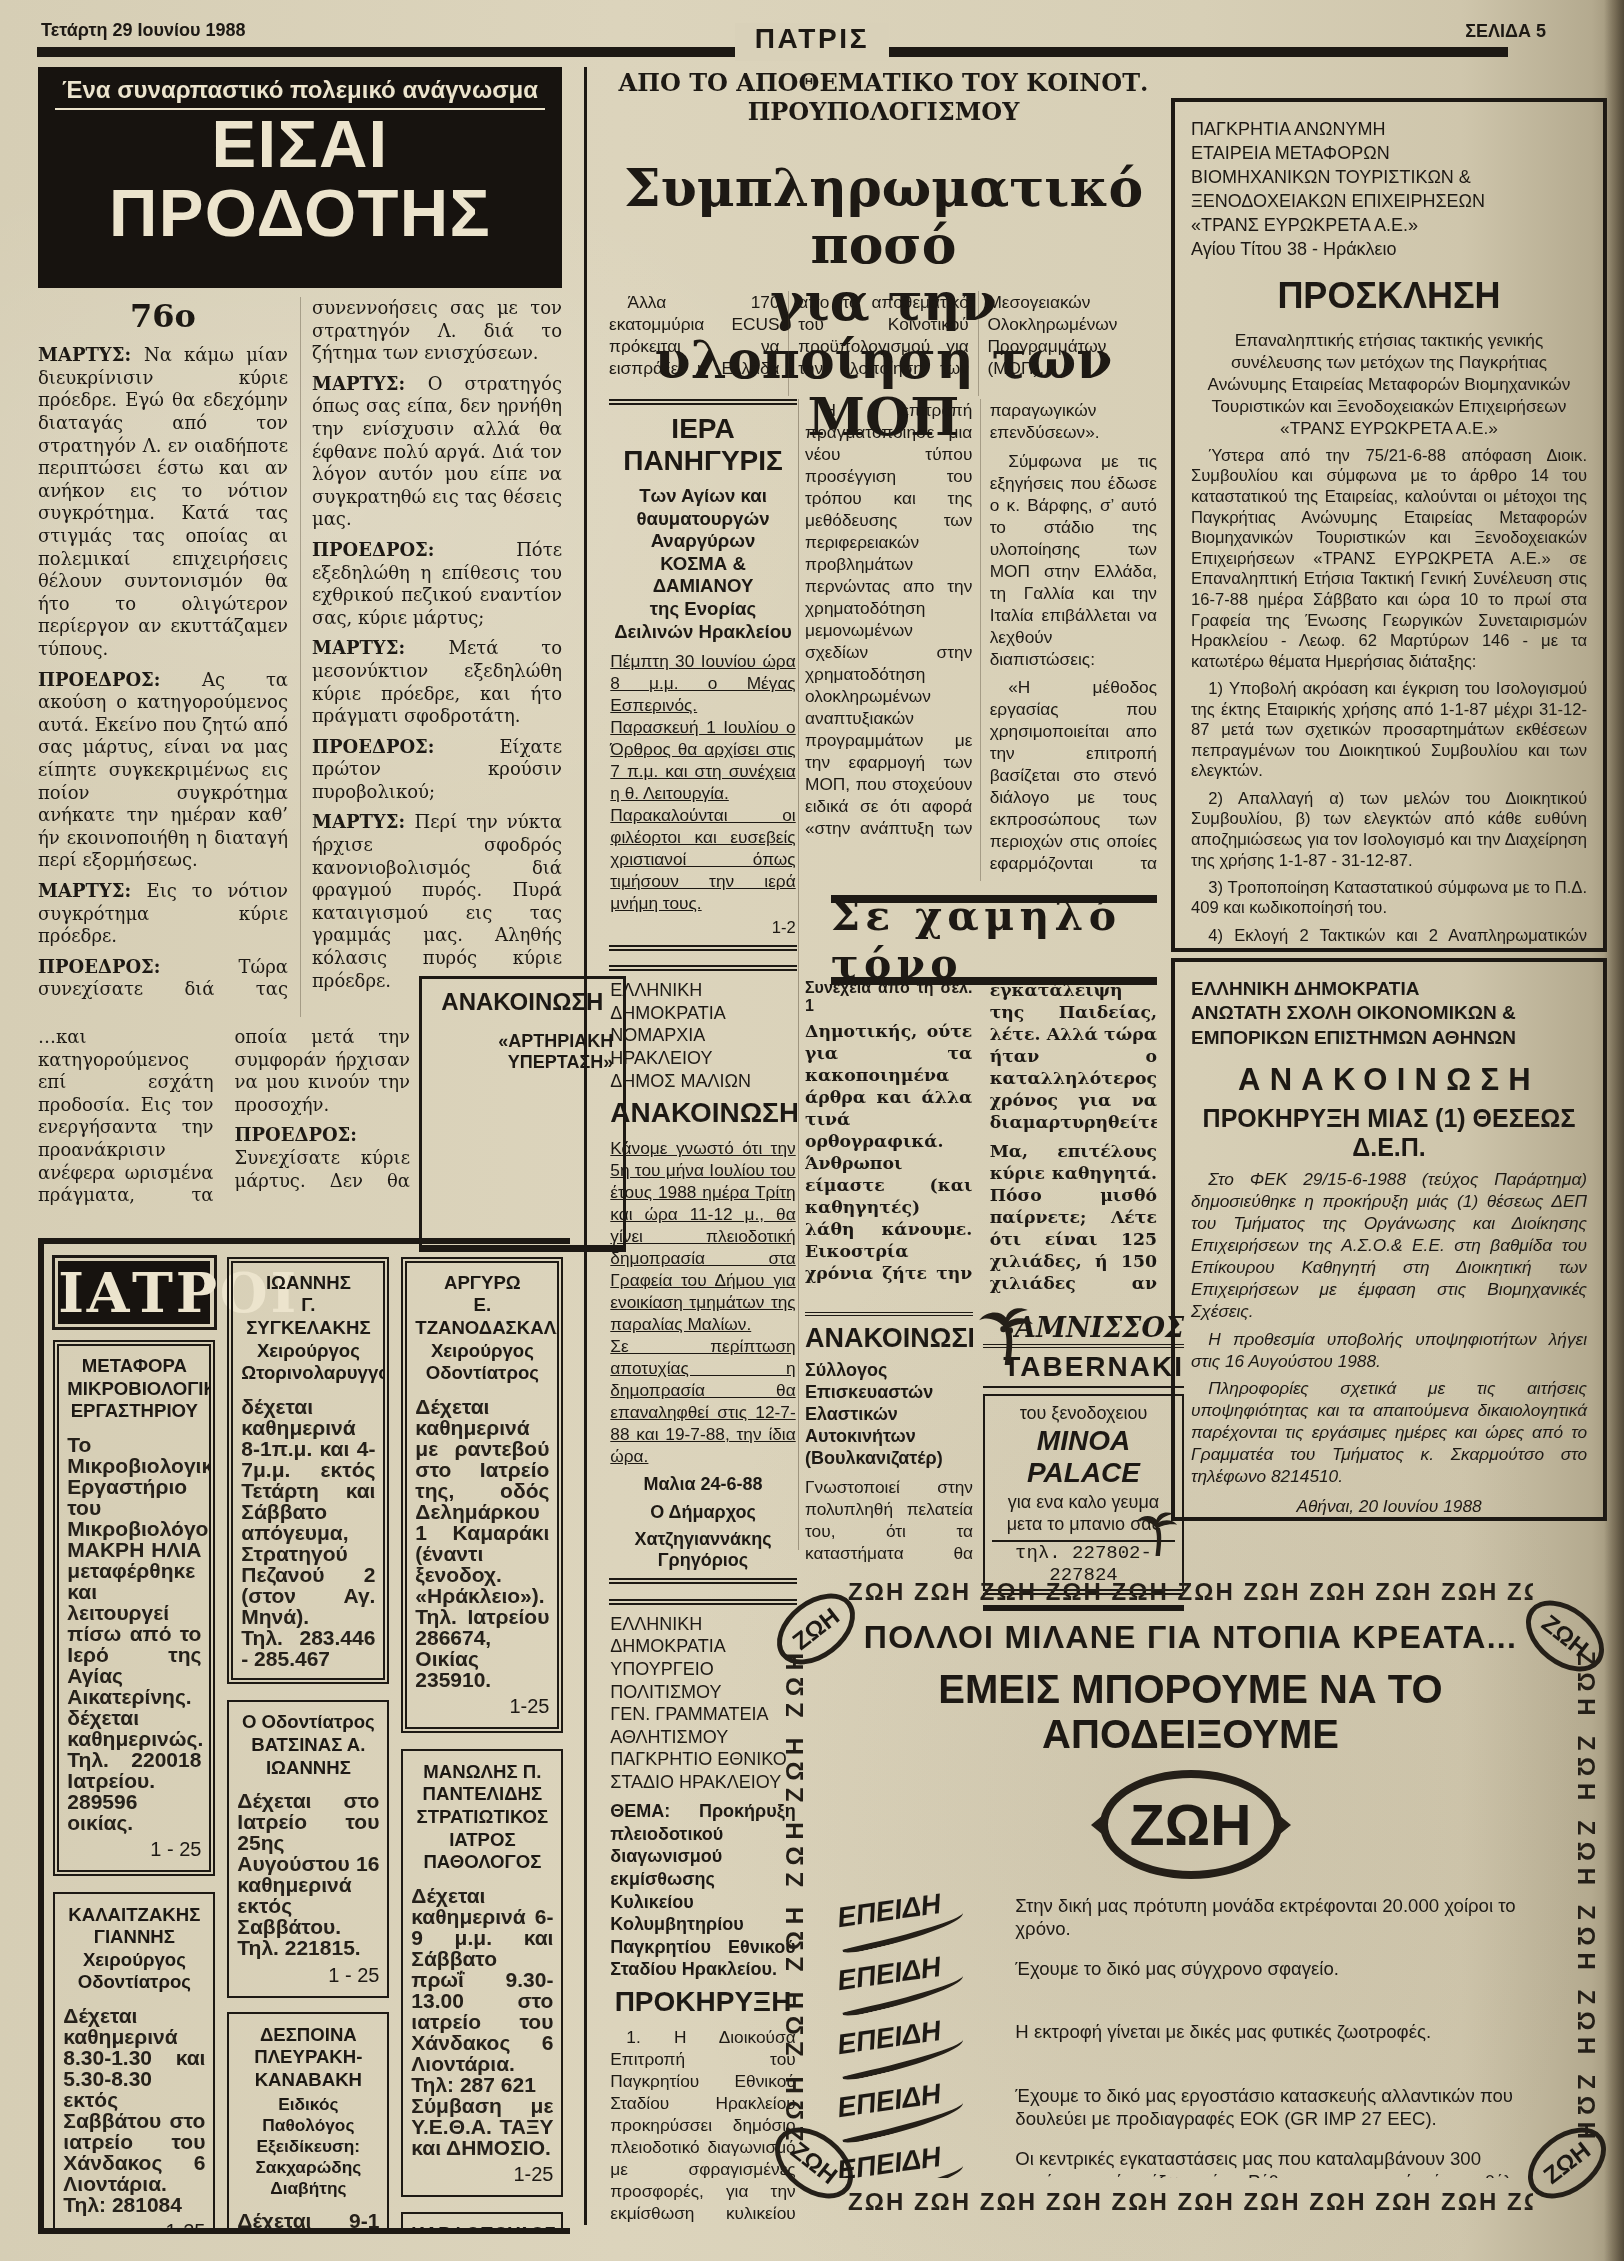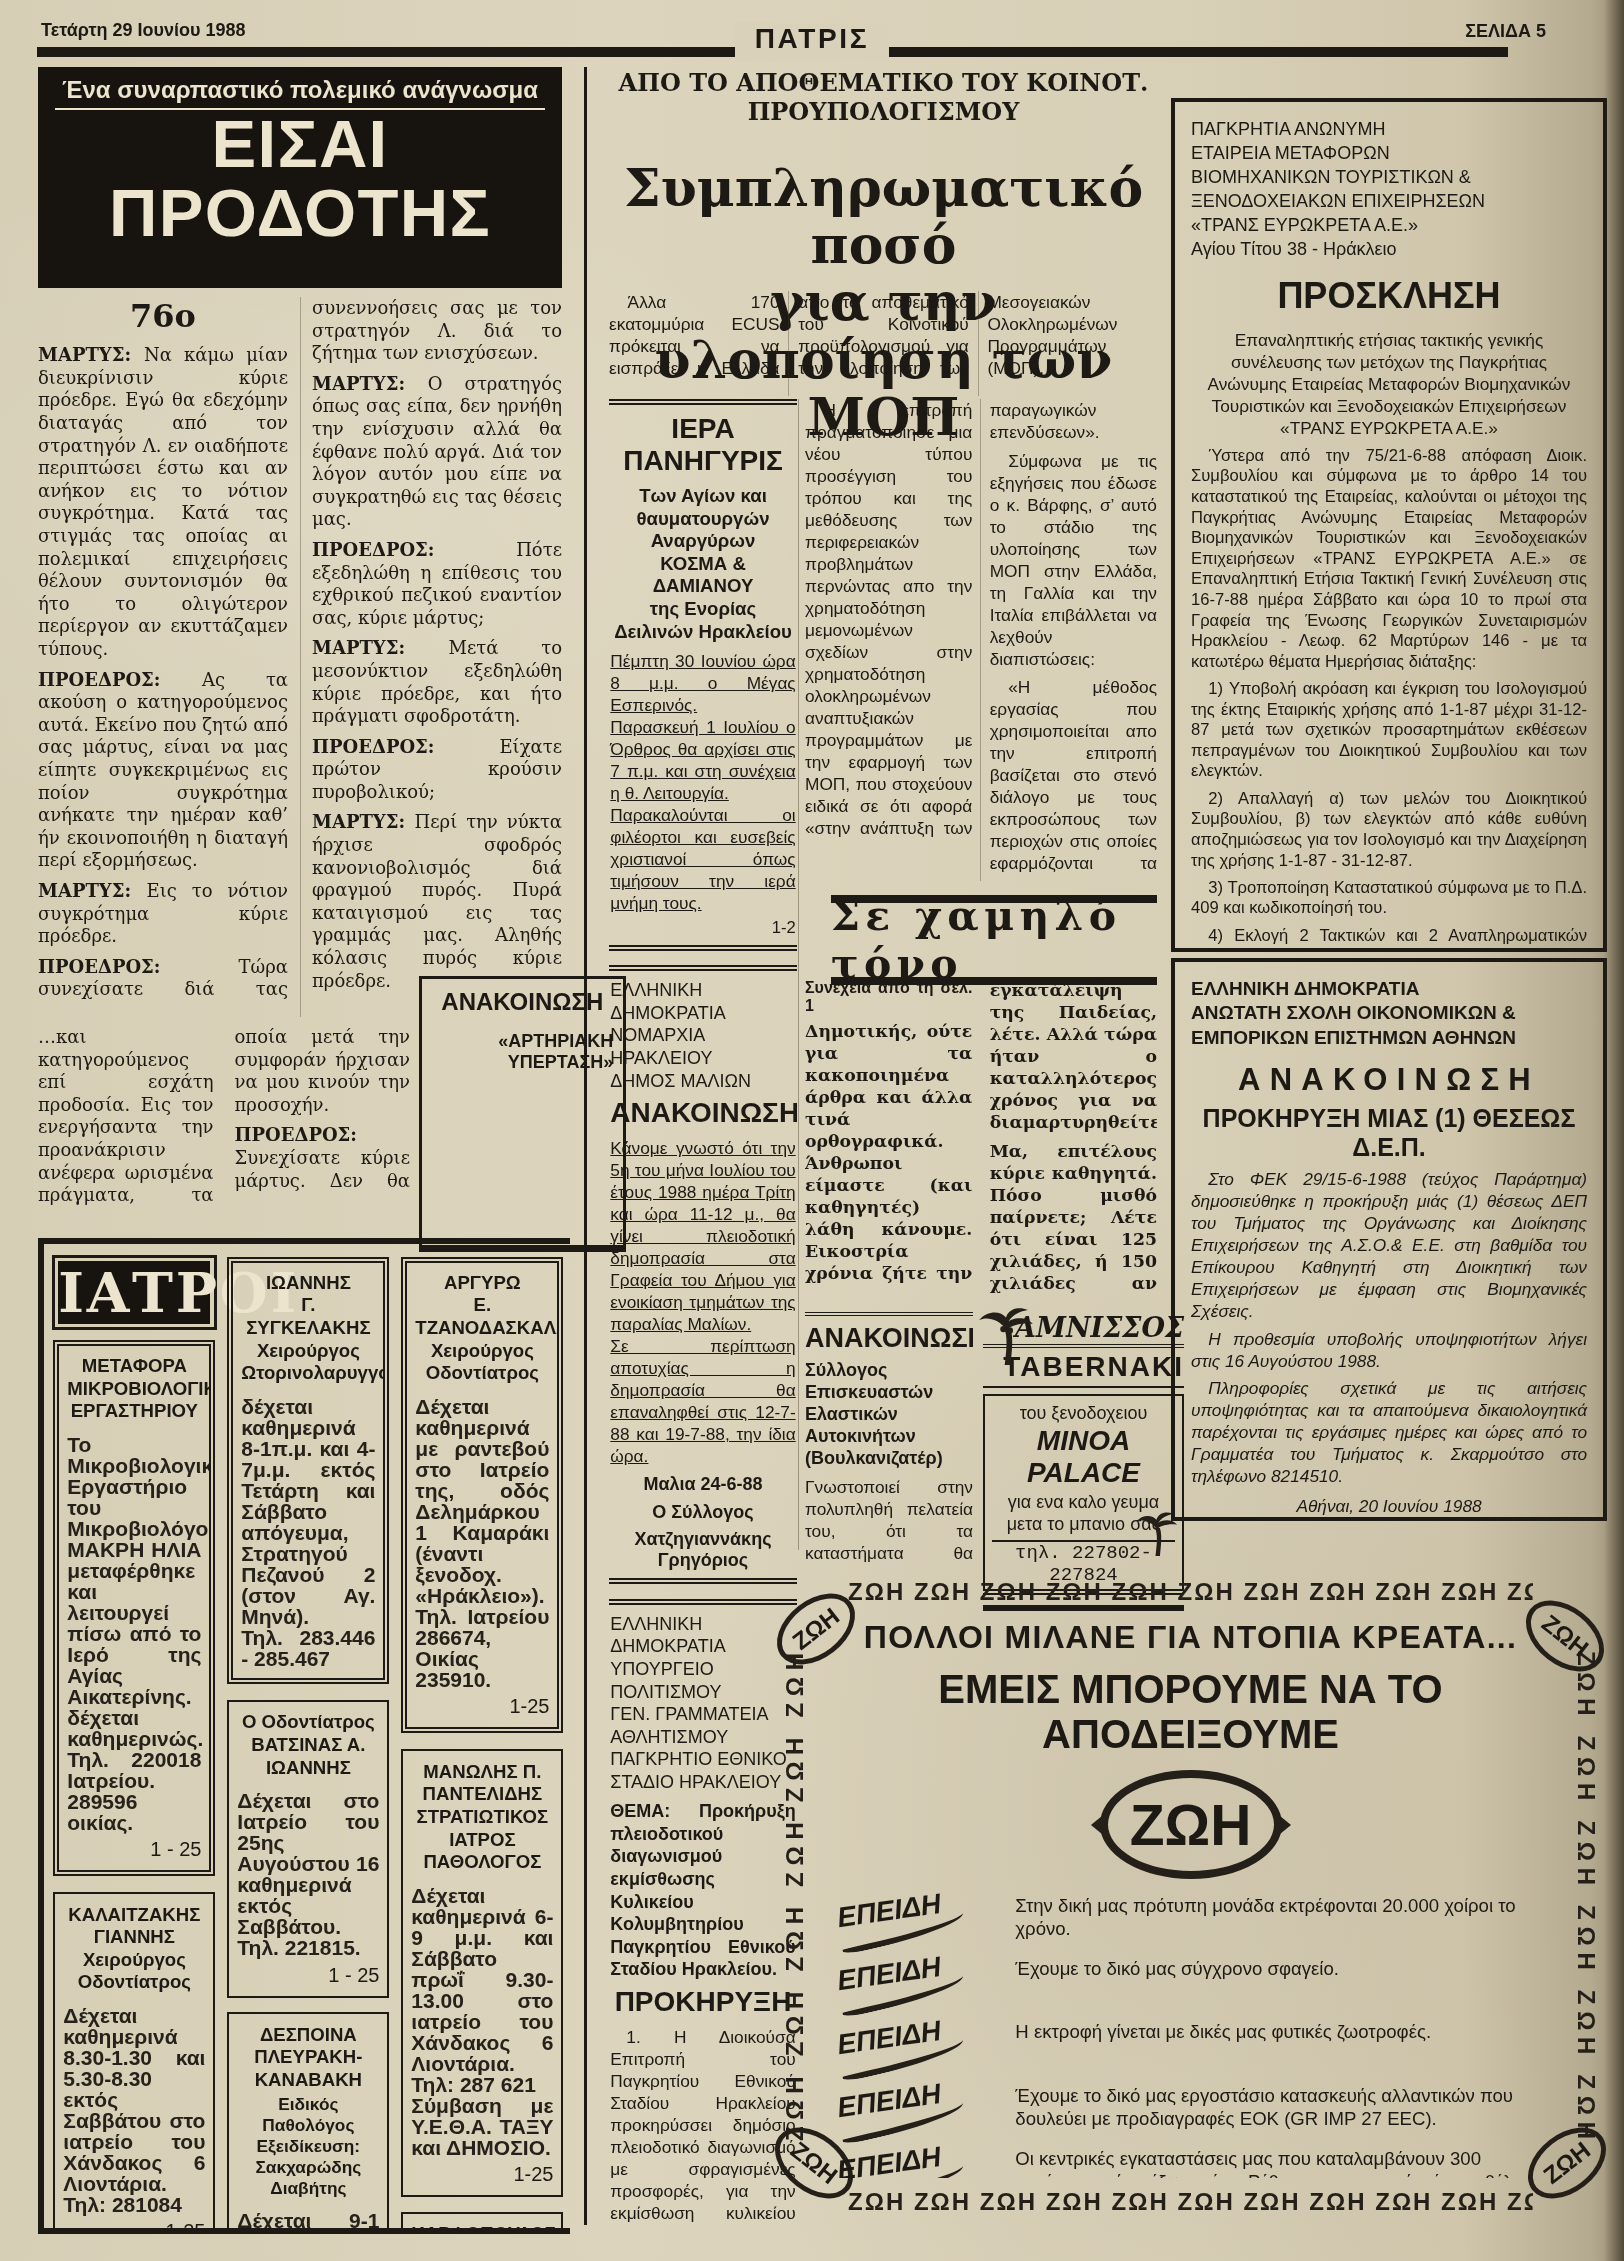--- a/index.html
+++ b/index.html
@@ -309,7 +309,7 @@
       <div class="body pre">Κάνομε γνωστό ότι την 5η του μήνα Ιουλίου του έτους 1988 ημέρα Τρίτη και ώρα 11-12 μ., θα γίνει πλειοδοτική δημοπρασία στα Γραφεία του Δήμου για ενοικίαση τμημάτων της παραλίας Μαλίων.
 Σε περίπτωση αποτυχίας η δημοπρασία θα επαναληφθεί στις 12-7-88 και 19-7-88, την ίδια ώρα.</div>
       <div class="sign">Μαλια 24-6-88</div>
-      <div class="sign">Ο Σύλλογος</div>
+      <div class="sign">Ο Δήμαρχος</div>
       <div class="sign">Χατζηγιαννάκης Γρηγόριος</div>
     </div>
     <div class="panel">

